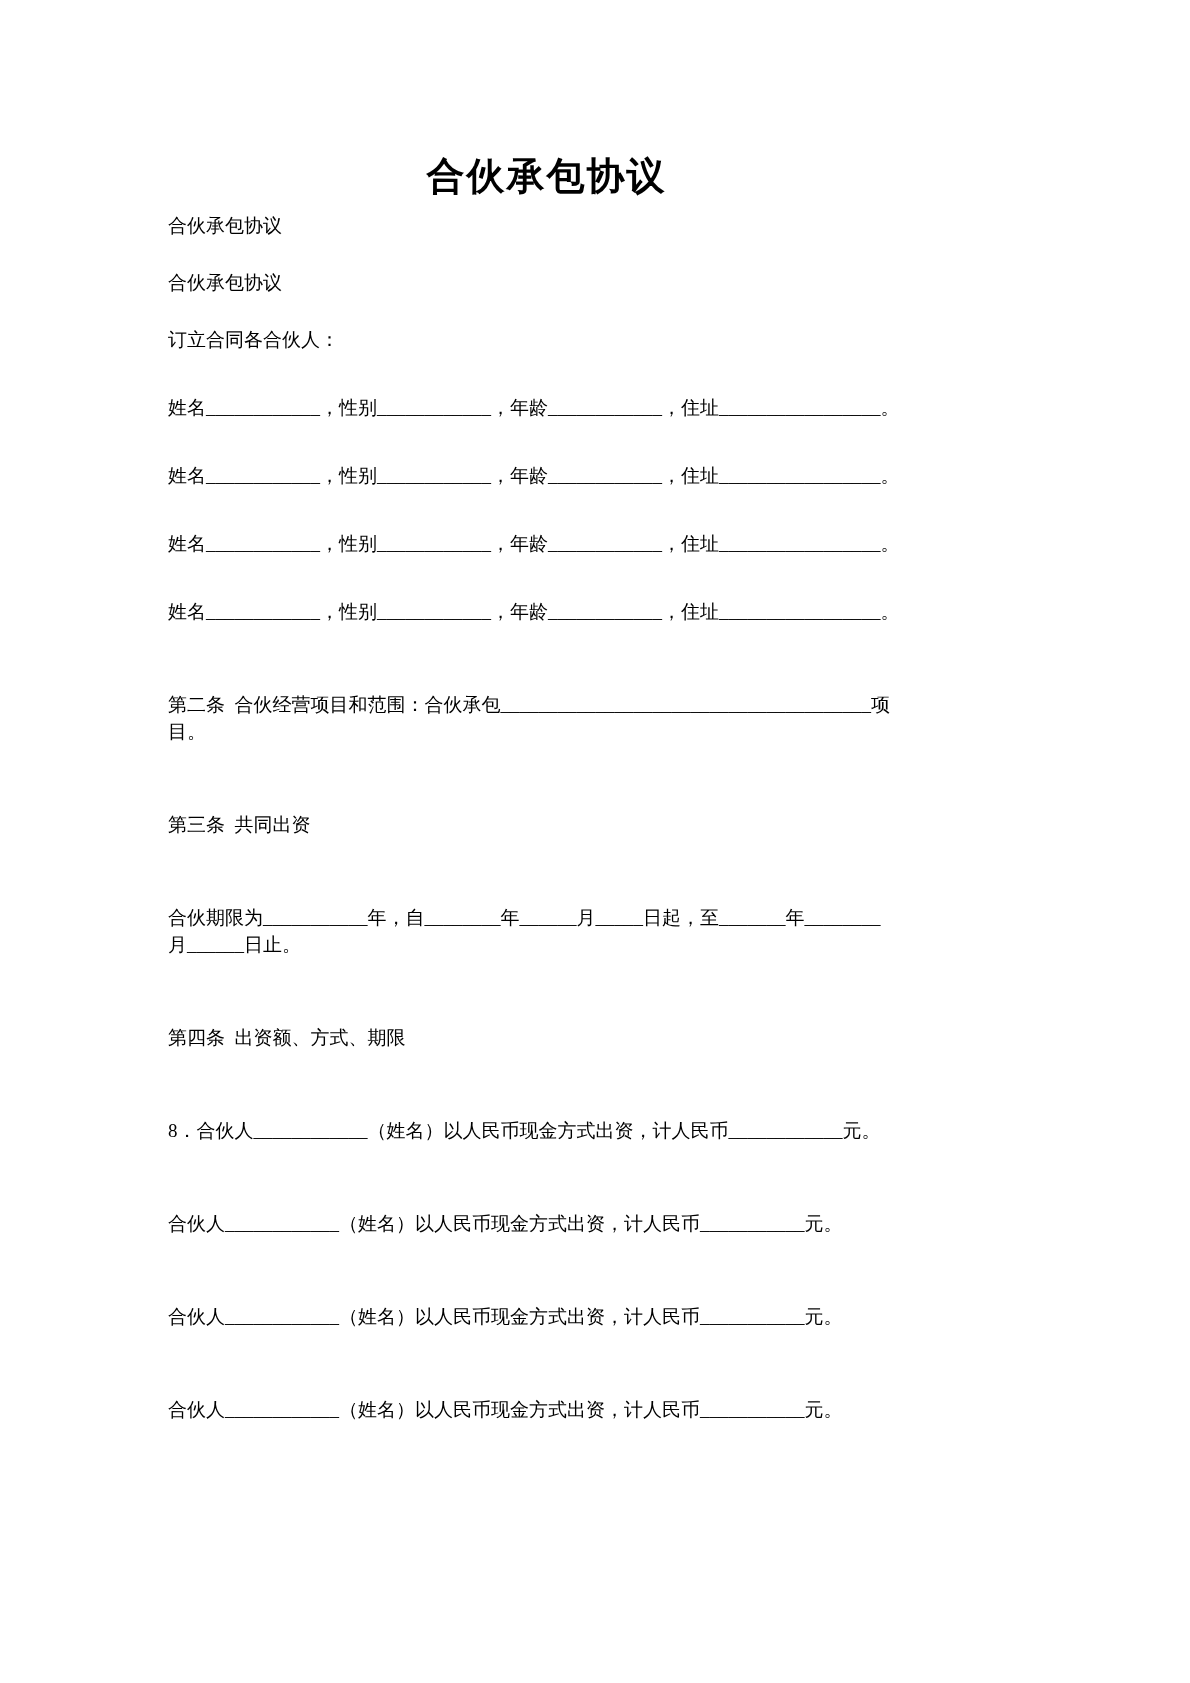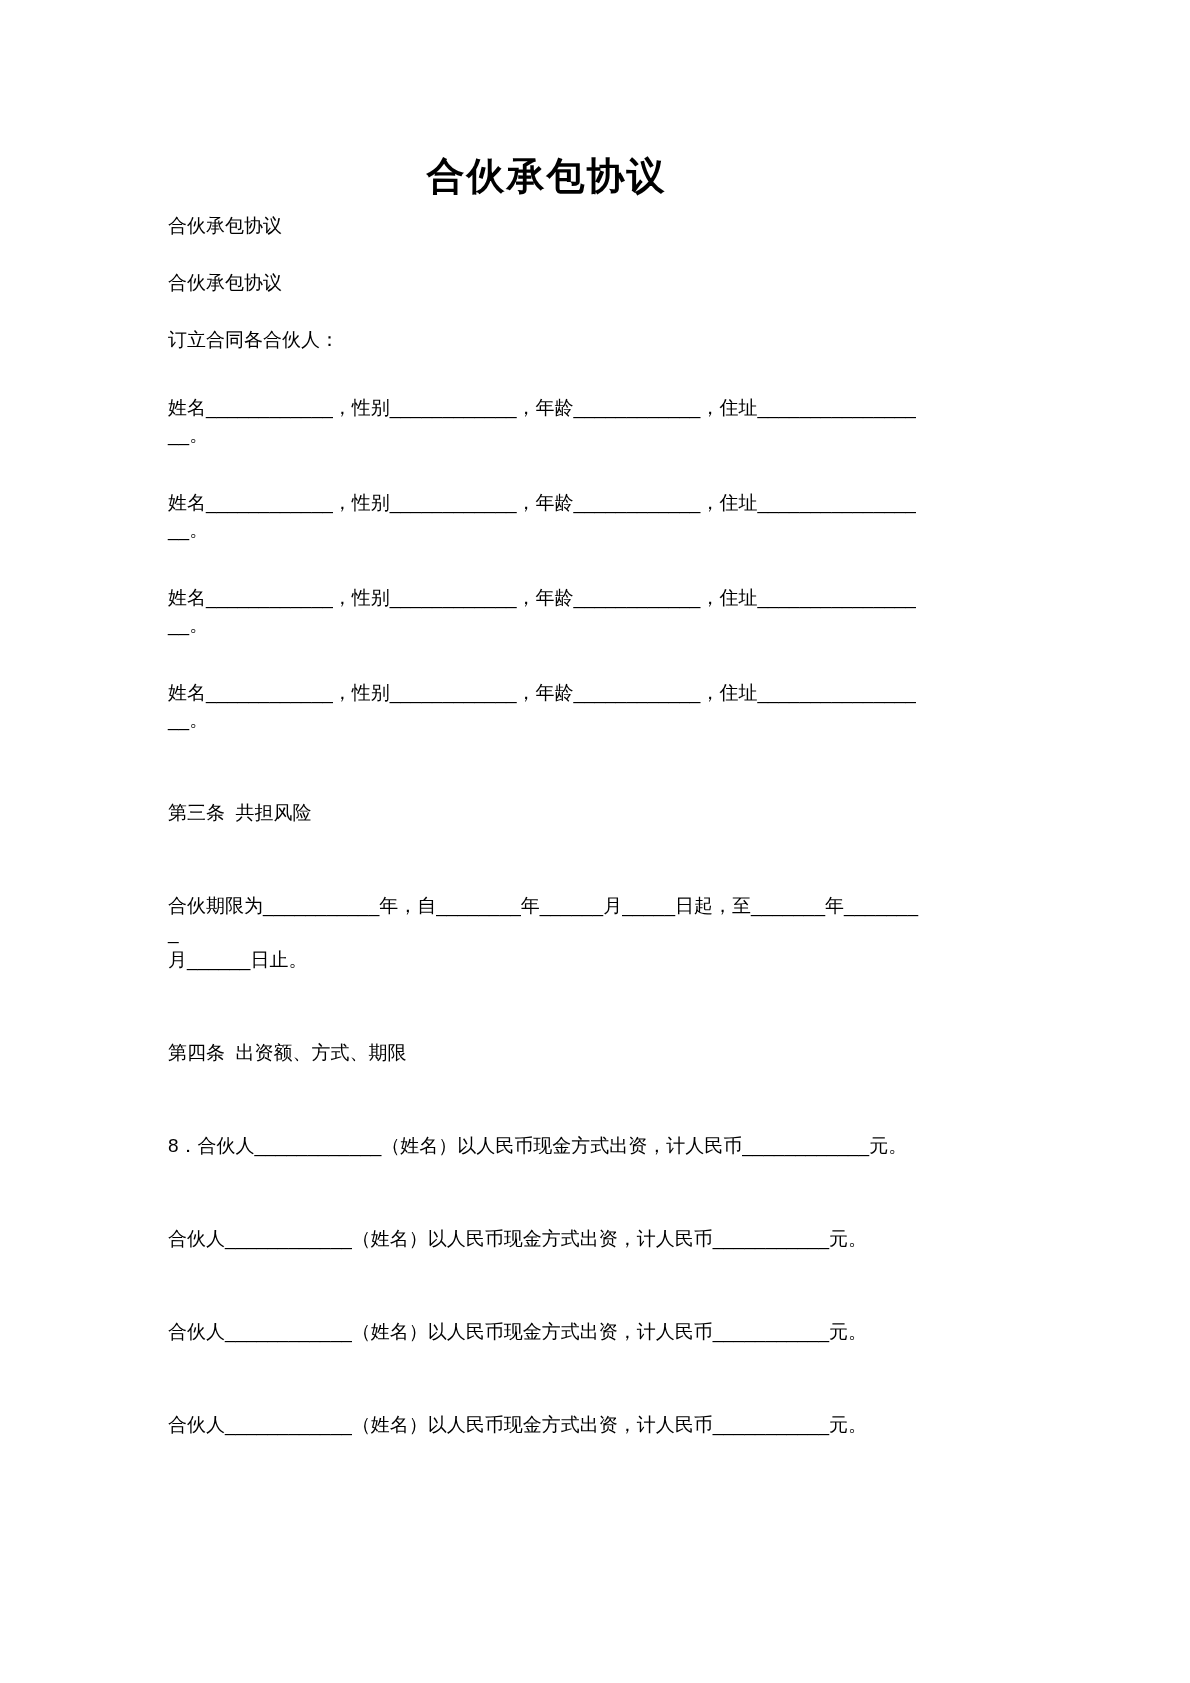--- a/index.html
+++ b/index.html
@@ -13,7 +13,7 @@
     height: 1683px;
     background: #ffffff;
     overflow: hidden;
-    font-family: Liberation Sans, sans-serif;
+    font-family: Liberation Serif, serif;
     color: #000000;
   }
   .content {

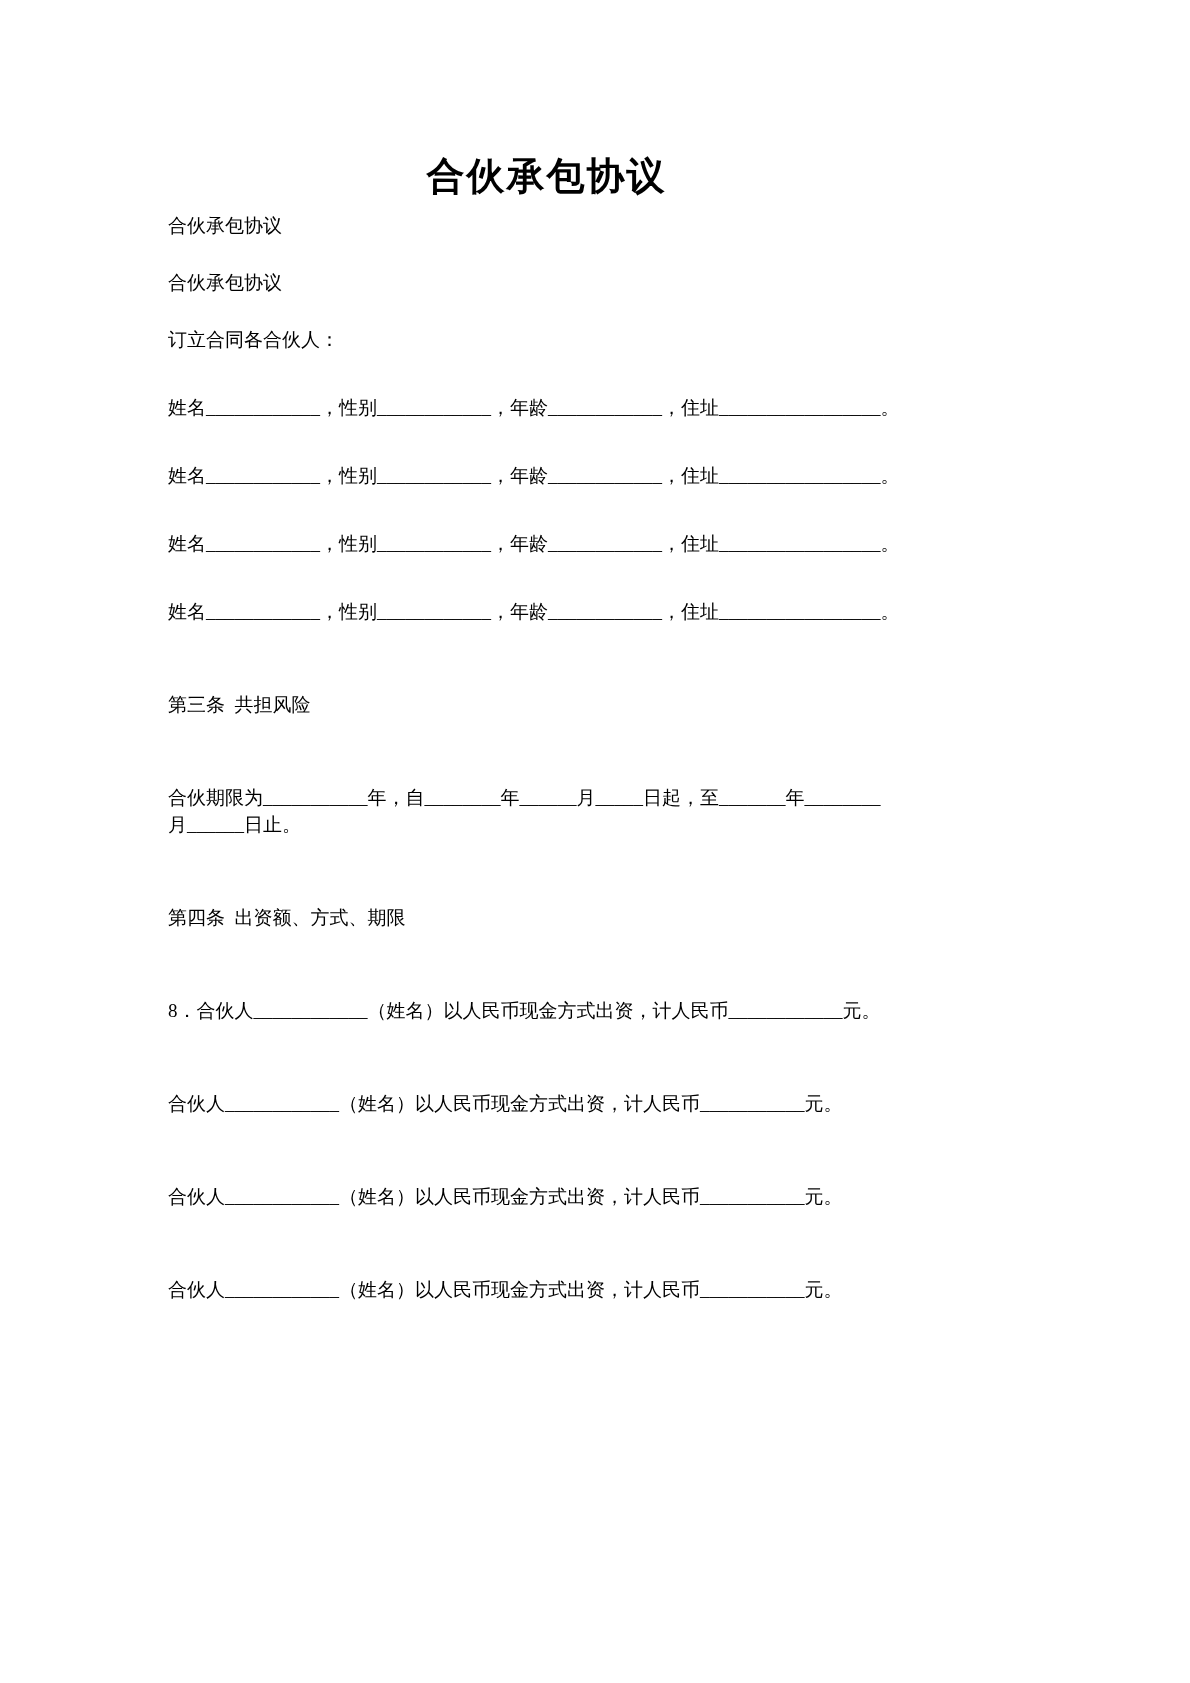--- a/index.html
+++ b/index.html
@@ -62,6 +62,7 @@
     <p class="mb66">姓名____________，性别____________，年龄____________，住址_________________。</p>
 
 
+    <p class="mb66">第二条  合伙经营项目和范围：合伙承包_______________________________________项目。</p>
 
     <p class="mb66">第三条  共担风险</p>
 

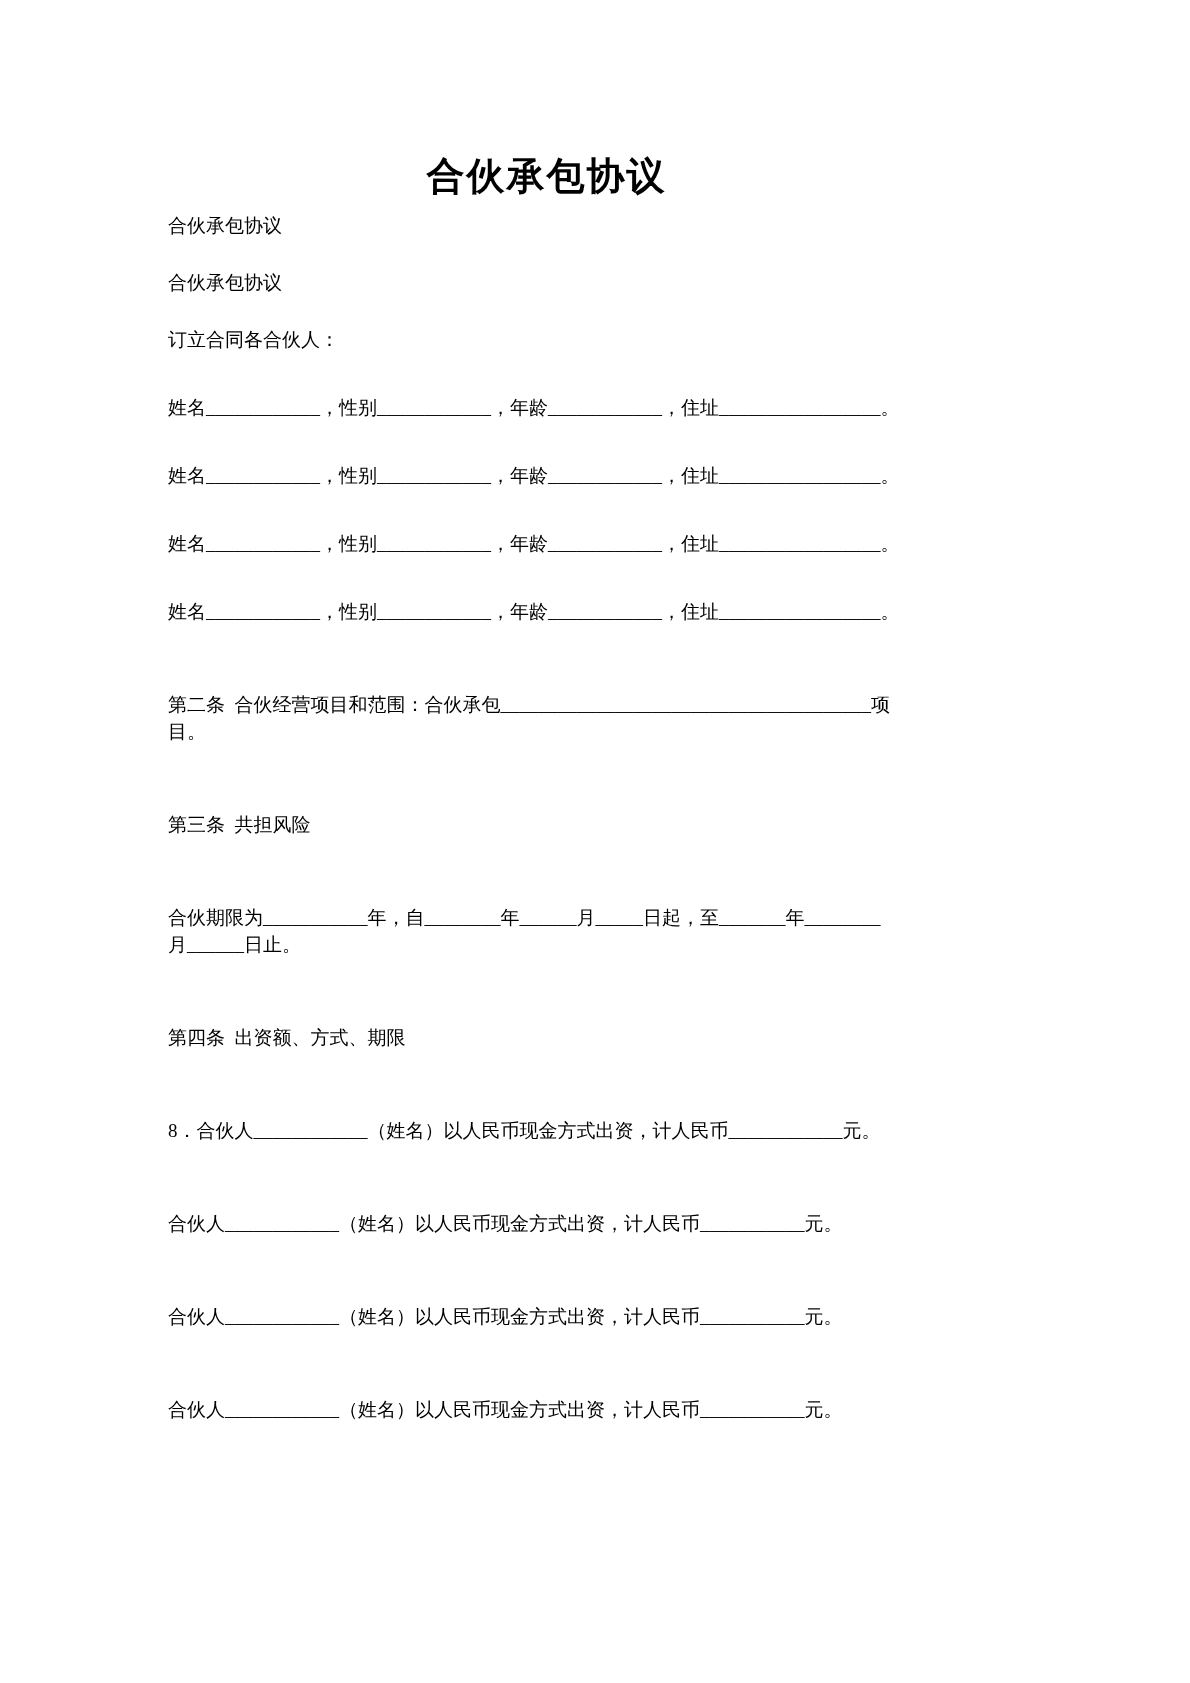--- a/index.html
+++ b/index.html
@@ -64,7 +64,7 @@
 
     <p class="mb66">第二条  合伙经营项目和范围：合伙承包_______________________________________项目。</p>
 
-    <p class="mb66">第三条  共担风险</p>
+    <p class="mb66">第三条  共同出资</p>
 
     <p class="mb66"><span>合伙期限为___________年，自________年______月_____日起，至_______年________</span><br><span>月______日止。</span></p>
 

